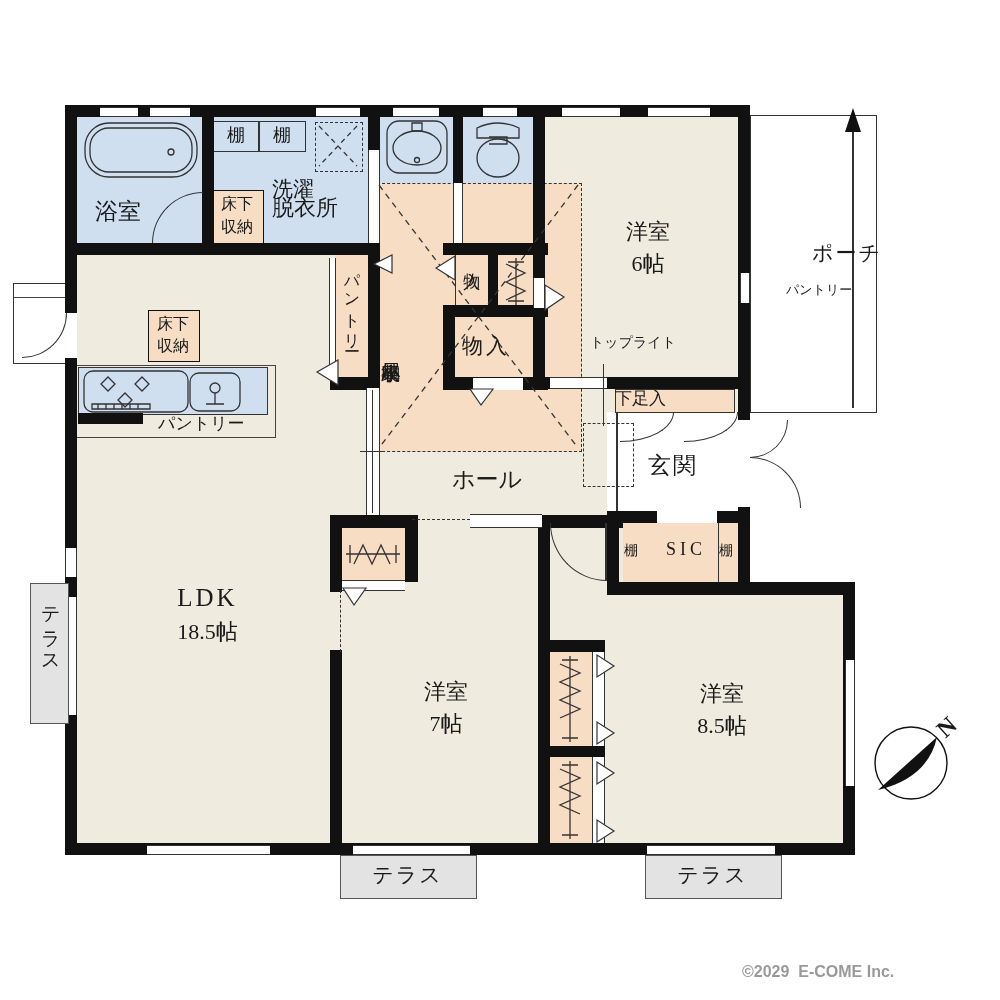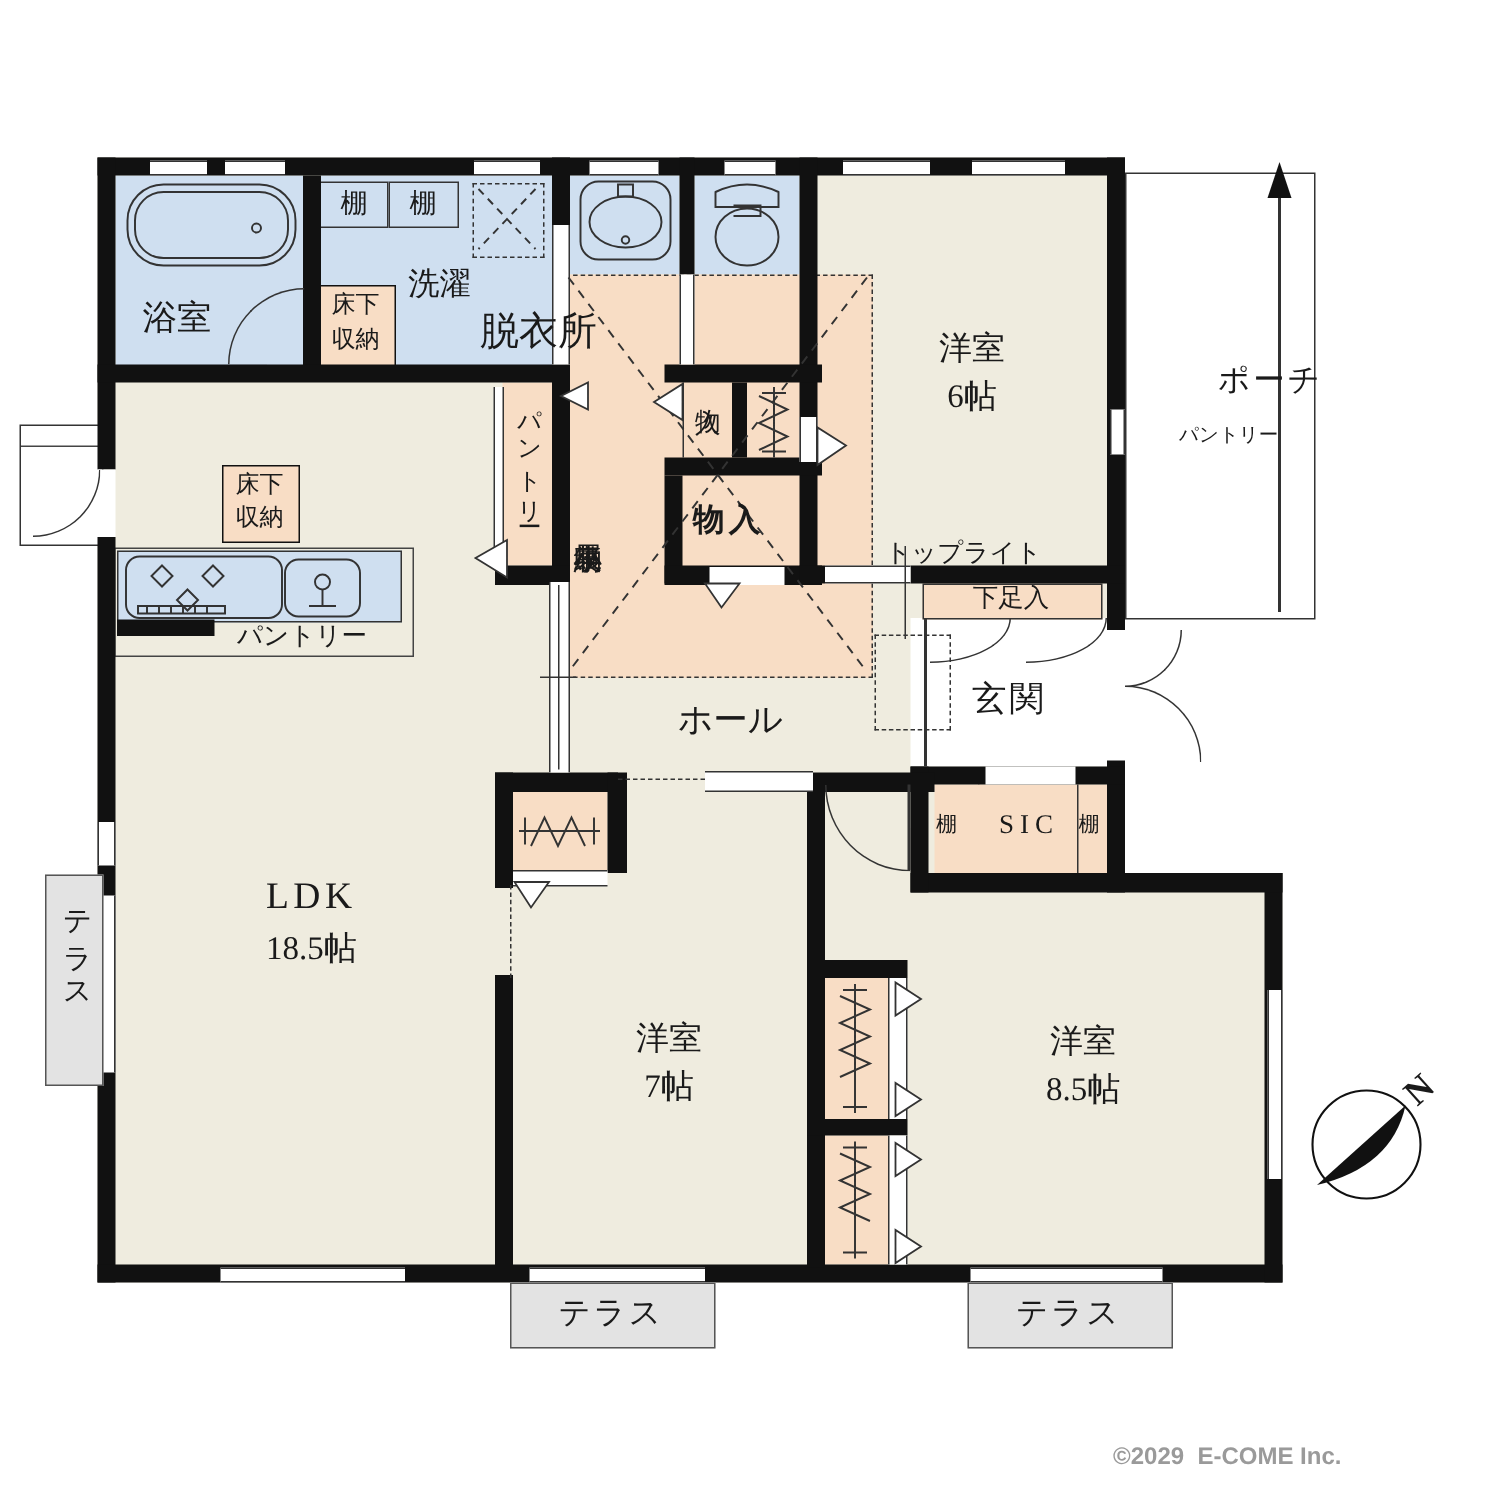--- a/index.html
+++ b/index.html
@@ -221,7 +221,7 @@
   <div class="lbl" style="left:216px;top:124px;width:40px;text-align:center;font-size:18px;">棚</div>
   <div class="lbl" style="left:262px;top:124px;width:40px;text-align:center;font-size:18px;">棚</div>
   <div class="lbl" style="left:272px;top:176px;font-size:21px;">洗濯</div>
-  <div class="lbl" style="left:272px;top:205px;font-size:26px;margin-left:48px;">脱衣所</div>
+  <div class="lbl" style="left:272px;top:194px;font-size:22px;">脱衣所</div>
   <div class="lbl" style="left:212px;top:194px;width:50px;text-align:center;font-size:16px;">床下</div>
   <div class="lbl" style="left:212px;top:217px;width:50px;text-align:center;font-size:16px;">収納</div>
   <div class="lbl" style="left:148px;top:314px;width:50px;text-align:center;font-size:16px;">床下</div>

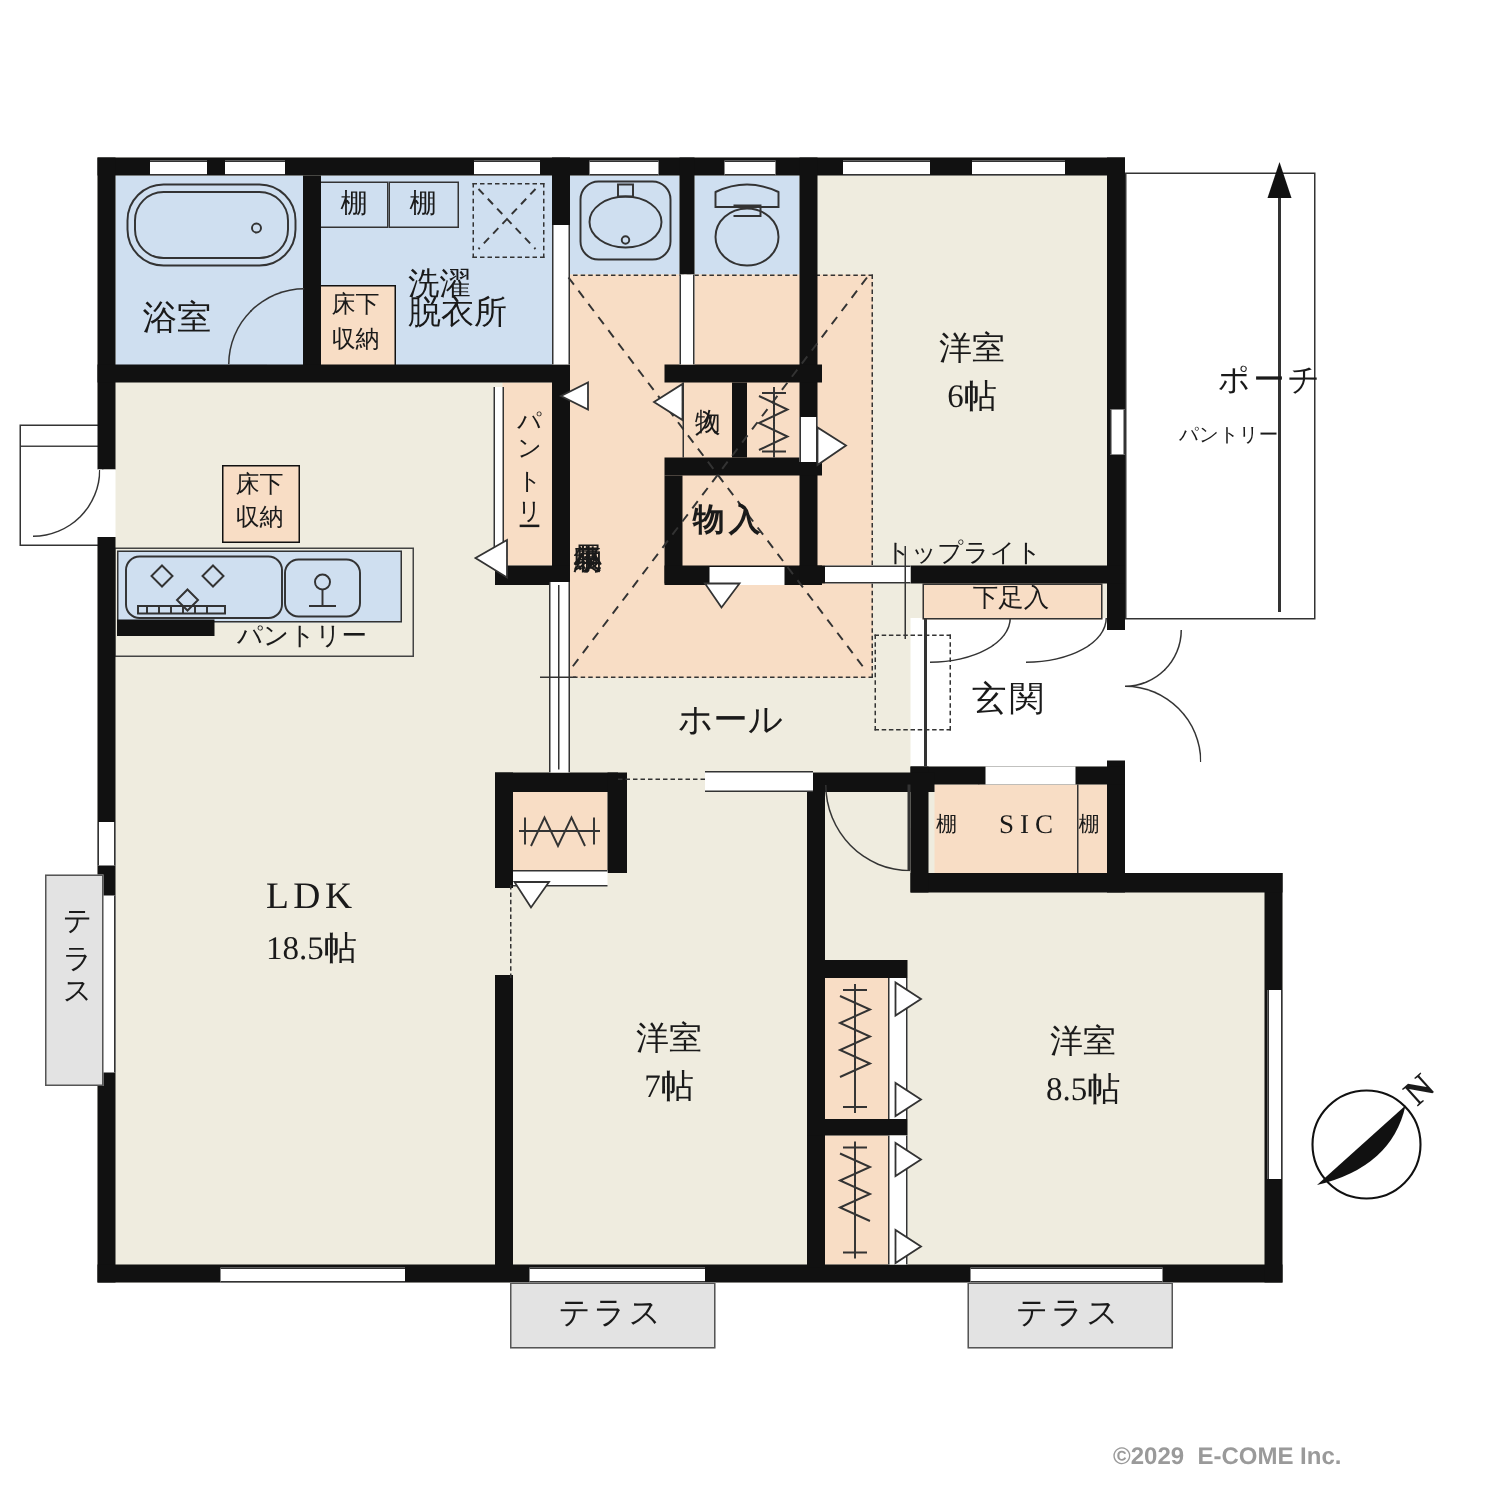--- a/index.html
+++ b/index.html
@@ -229,7 +229,7 @@
   <div class="lbl vert" style="left:342px;top:262px;font-size:16px;">パントリー</div>
   <div class="lbl vert" style="left:379px;top:348px;font-size:19px;letter-spacing:0;">小屋裏収納</div>
   <div class="lbl vert" style="left:461px;top:259px;font-size:17px;letter-spacing:0;">物入</div>
-  <div class="lbl" style="left:462px;top:333px;font-size:21px;letter-spacing:3px;font-weight:bold;">物入</div>
+  <div class="lbl" style="left:462px;top:333px;font-size:21px;letter-spacing:3px;">物入</div>
   <div class="lbl" style="left:613px;top:218px;width:70px;text-align:center;font-size:22px;">洋室</div>
   <div class="lbl" style="left:613px;top:250px;width:70px;text-align:center;font-size:22px;">6帖</div>
   <div class="lbl" style="left:590px;top:358px;font-size:17px;">トップライト</div>

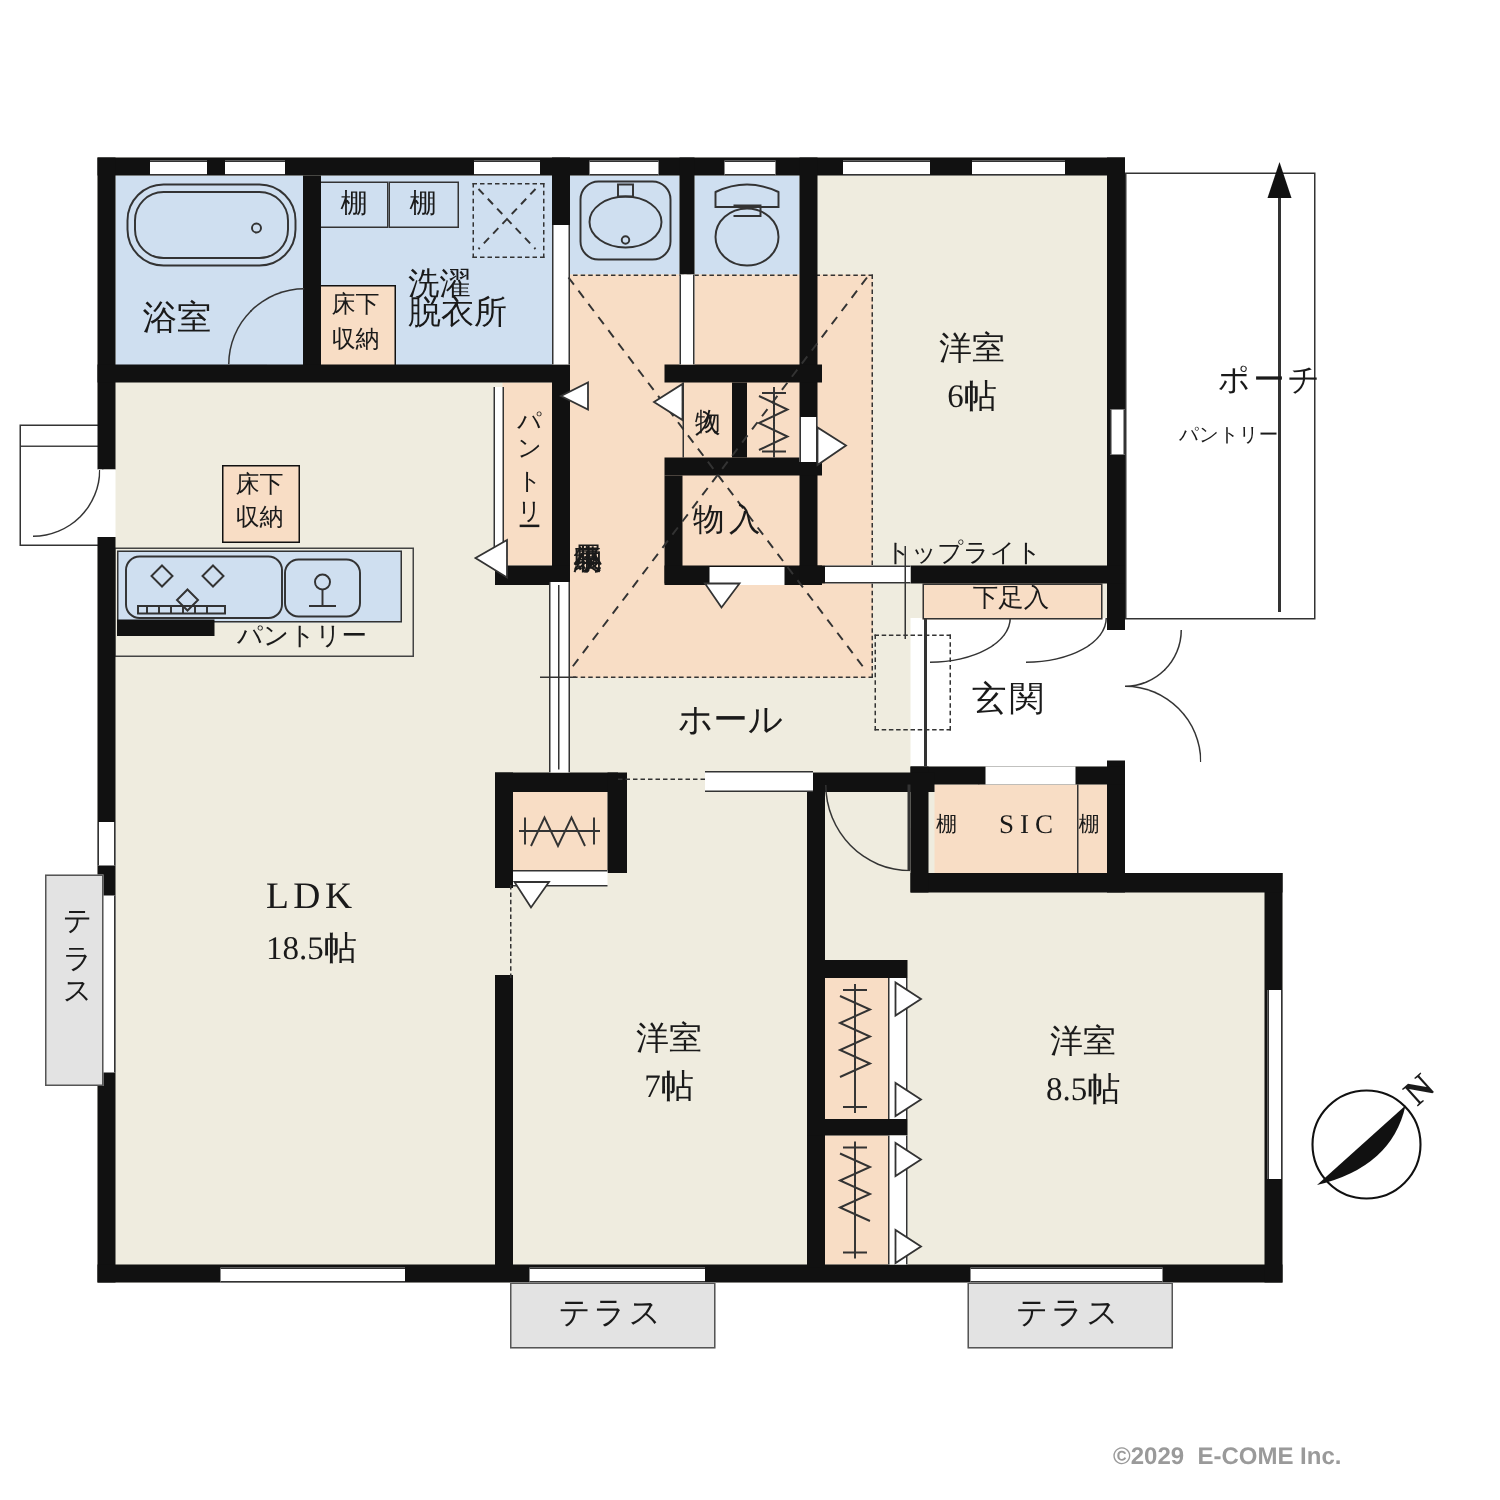--- a/index.html
+++ b/index.html
@@ -232,7 +232,7 @@
   <div class="lbl" style="left:462px;top:333px;font-size:21px;letter-spacing:3px;">物入</div>
   <div class="lbl" style="left:613px;top:218px;width:70px;text-align:center;font-size:22px;">洋室</div>
   <div class="lbl" style="left:613px;top:250px;width:70px;text-align:center;font-size:22px;">6帖</div>
-  <div class="lbl" style="left:590px;top:358px;font-size:17px;">トップライト</div>
+  <div class="lbl" style="left:590px;top:334px;font-size:14px;">トップライト</div>
   <div class="lbl" style="left:615px;top:388px;width:118px;text-align:center;font-size:17px;">下足入</div>
   <div class="lbl" style="left:648px;top:452px;font-size:23px;letter-spacing:2px;">玄関</div>
   <div class="lbl" style="left:452px;top:466px;font-size:23px;">ホール</div>

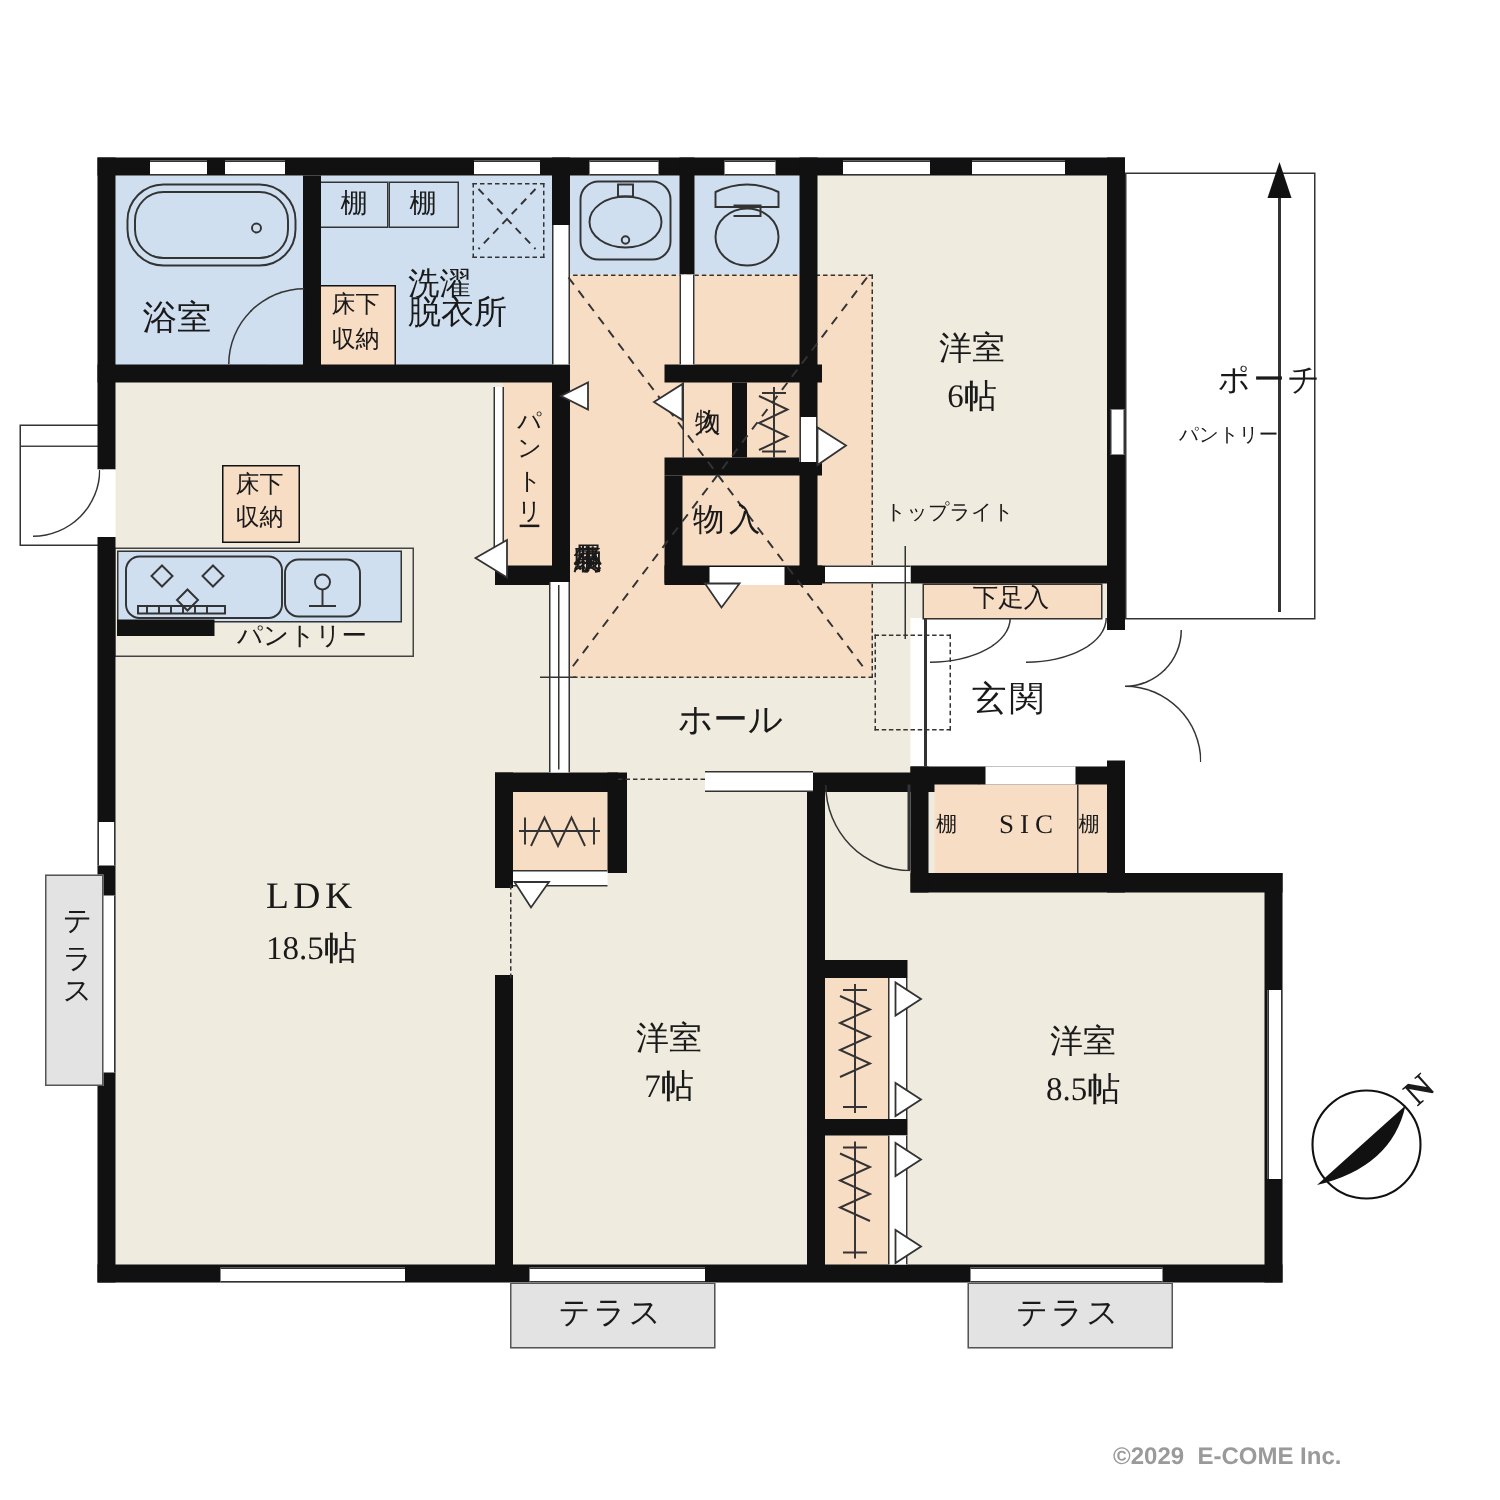--- a/index.html
+++ b/index.html
@@ -233,7 +233,7 @@
   <div class="lbl" style="left:613px;top:218px;width:70px;text-align:center;font-size:22px;">洋室</div>
   <div class="lbl" style="left:613px;top:250px;width:70px;text-align:center;font-size:22px;">6帖</div>
   <div class="lbl" style="left:590px;top:334px;font-size:14px;">トップライト</div>
-  <div class="lbl" style="left:615px;top:388px;width:118px;text-align:center;font-size:17px;">下足入</div>
+  <div class="lbl" style="left:615px;top:388px;width:118px;text-align:left;font-size:17px;">下足入</div>
   <div class="lbl" style="left:648px;top:452px;font-size:23px;letter-spacing:2px;">玄関</div>
   <div class="lbl" style="left:452px;top:466px;font-size:23px;">ホール</div>
   <div class="lbl" style="left:624px;top:542px;font-size:14px;">棚</div>

